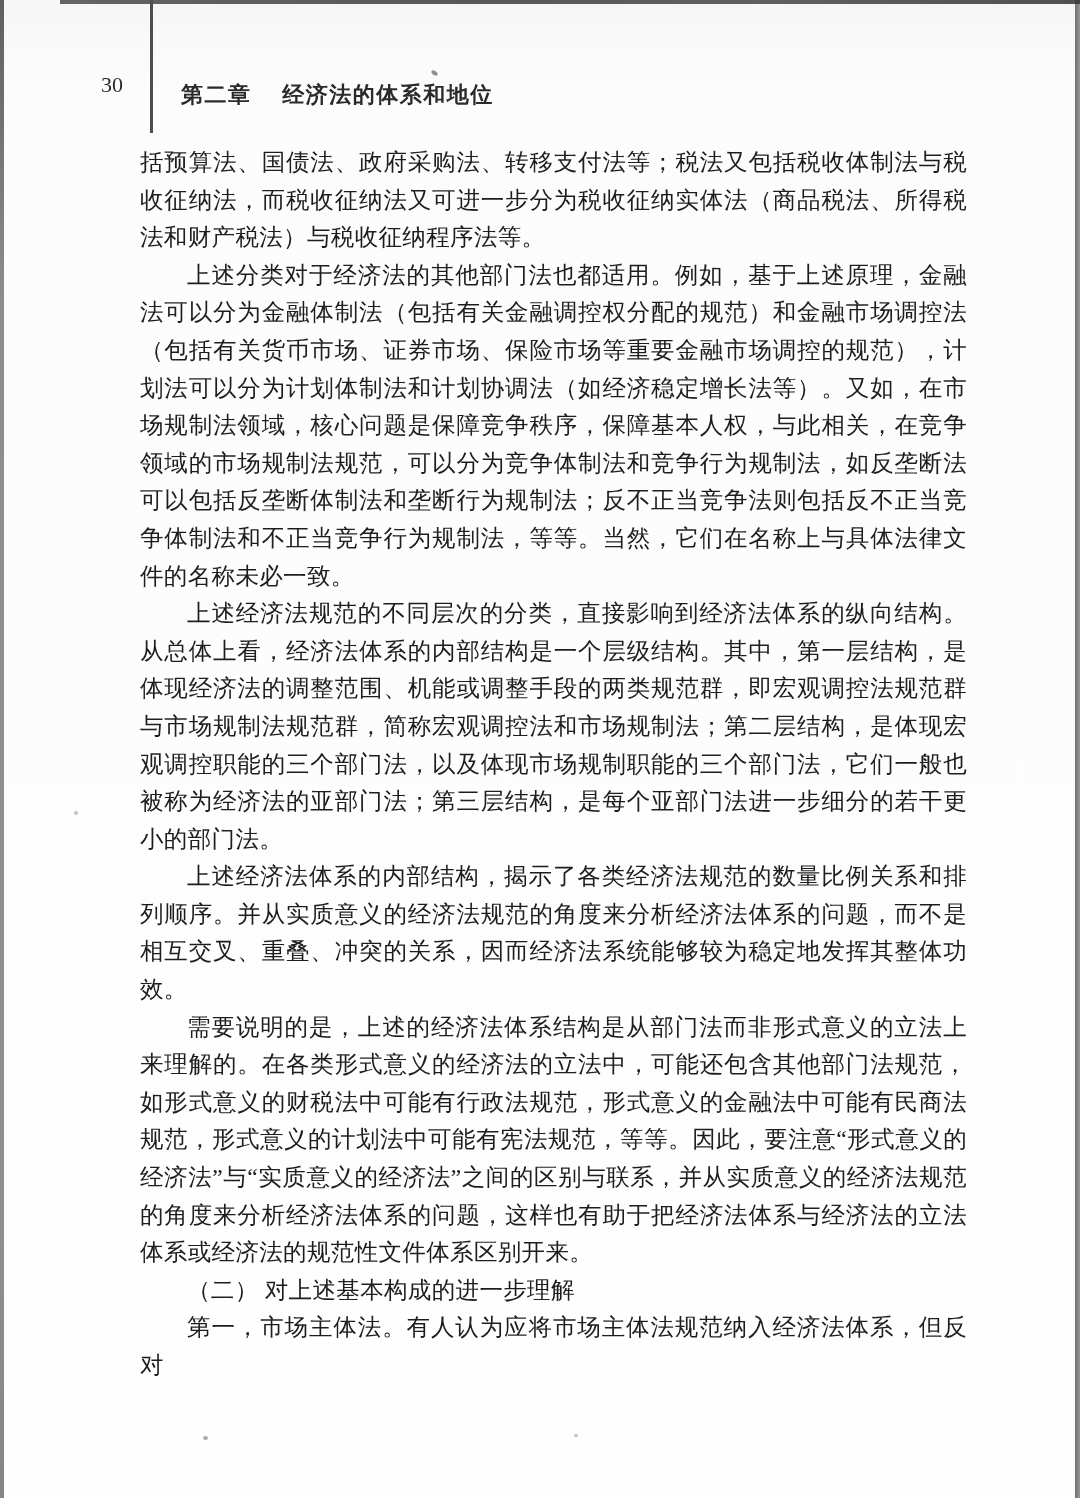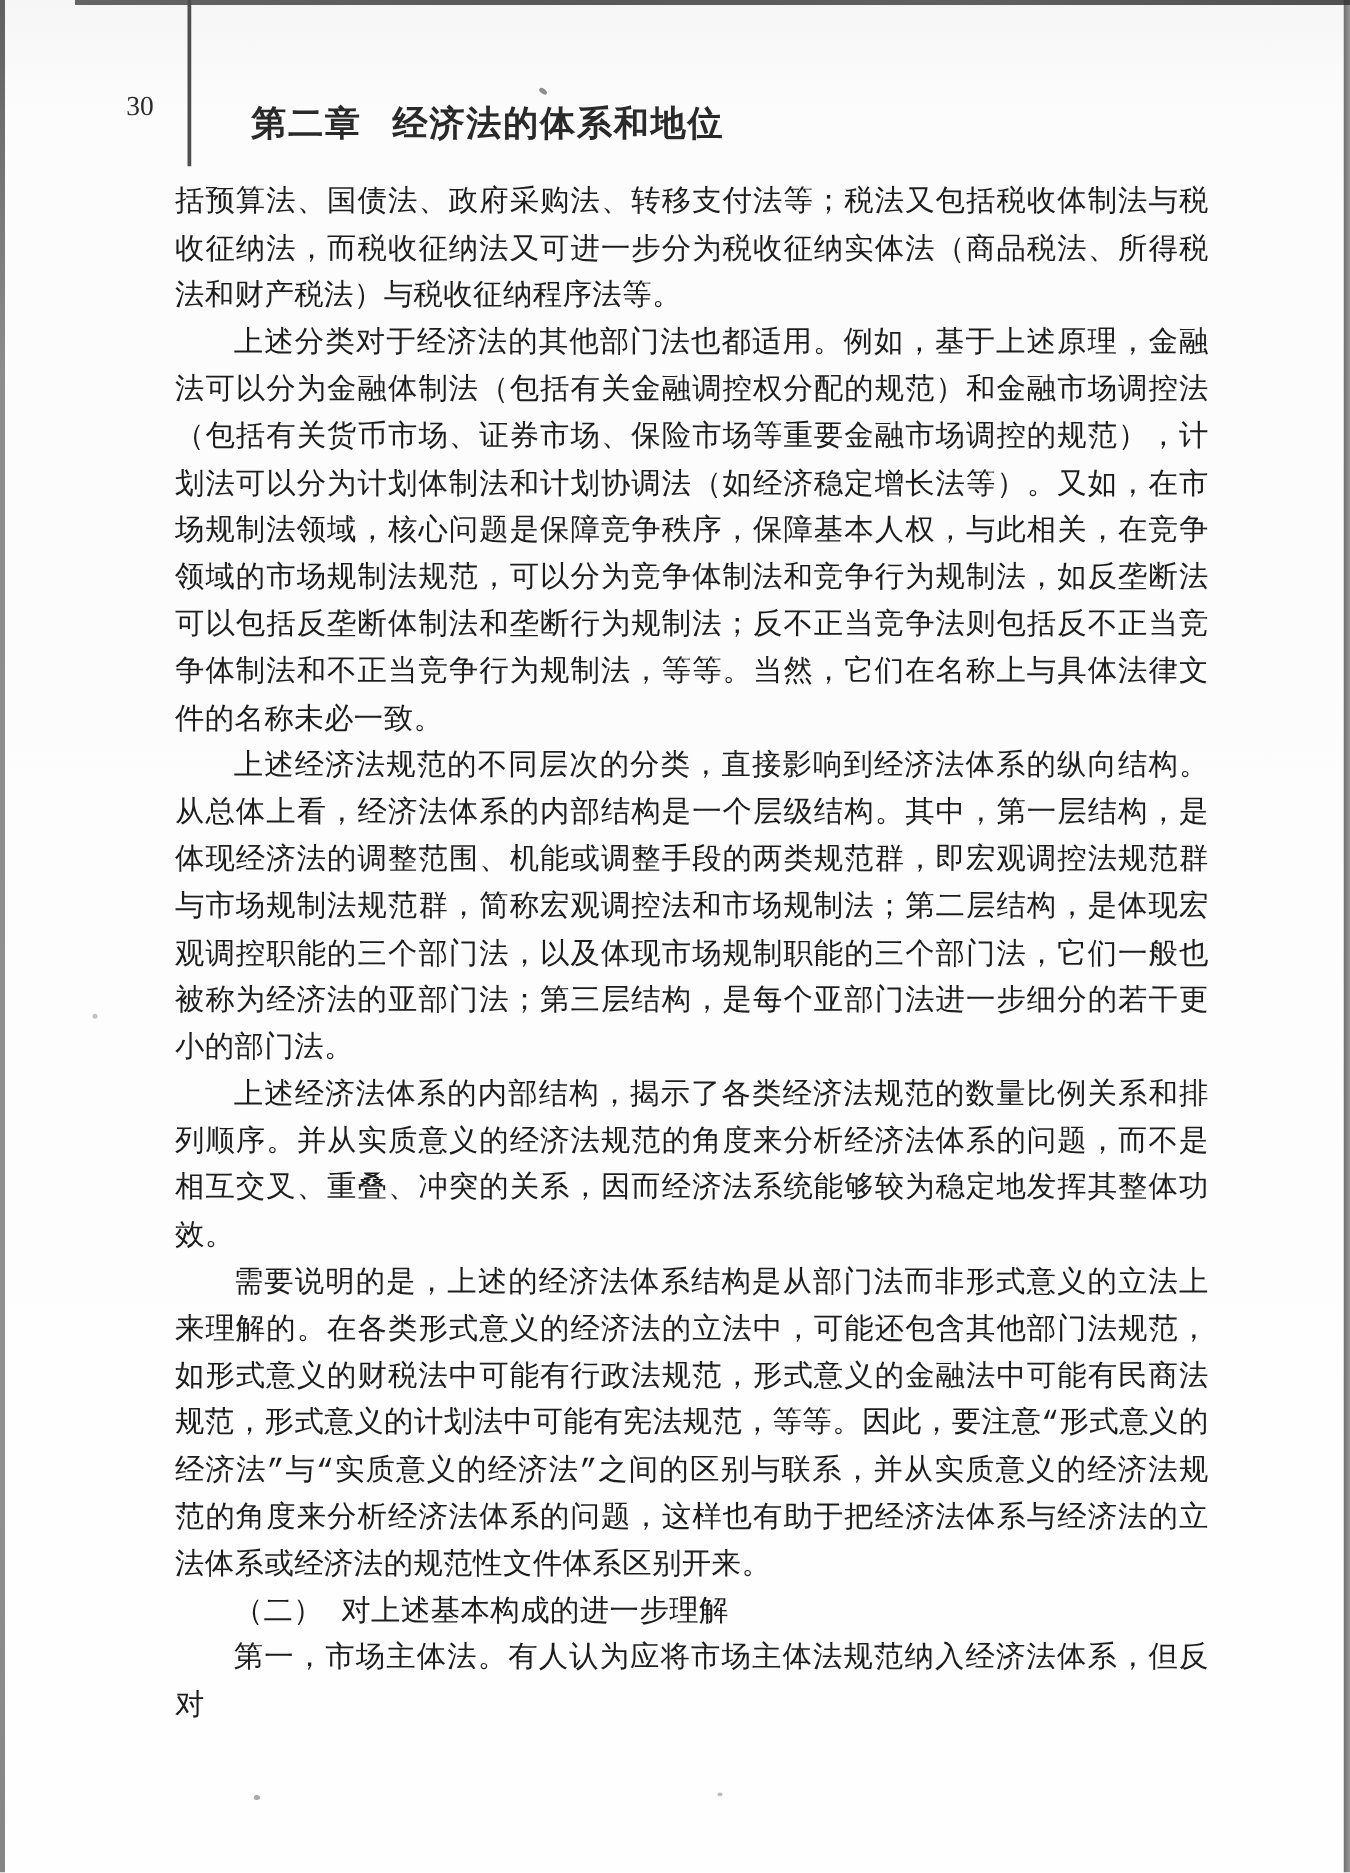--- a/index.html
+++ b/index.html
@@ -56,12 +56,11 @@
   .chapter-header {
     position: absolute;
     left: 181px; top: 80px;
-    font-size: 28px;
+    font-size: 22px;
     font-weight: 700;
     color: #2a2a2a;
     letter-spacing: 1.5px;
-    font-family: Liberation Serif, serif;
-    margin-left: 20px;
+    font-family: Liberation Mono, monospace;
   }
   .chapter-header .chapter-label { margin-right: 16px; }
   .page-body {

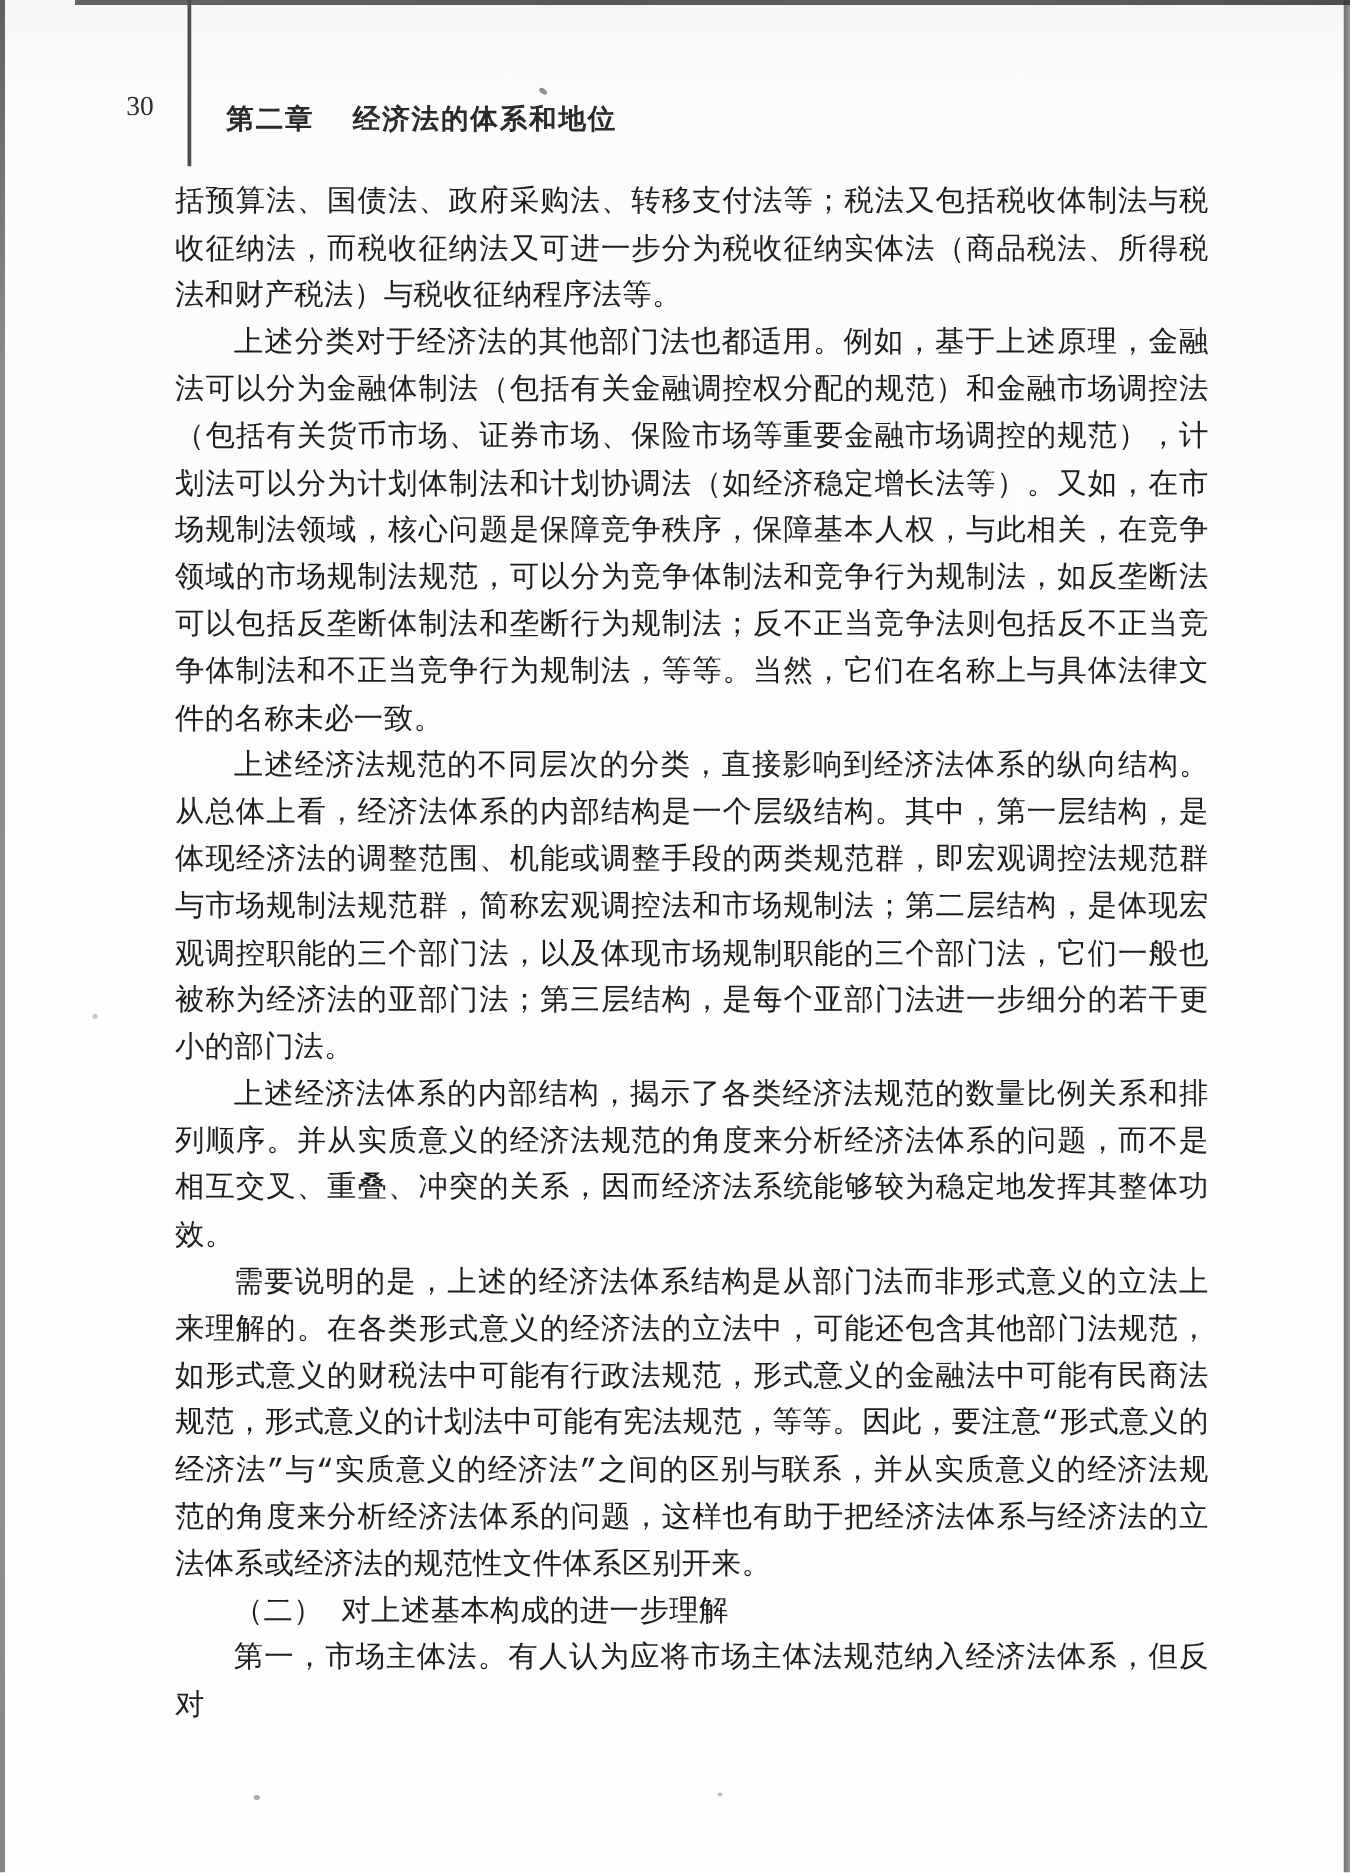--- a/index.html
+++ b/index.html
@@ -76,7 +76,6 @@
     text-align: justify;
     color: #1d1d1d;
     font-weight: 500;
-    font-family: Liberation Mono, monospace;
   }
   .page-body p.indent { text-indent: 2em; }
   .page-body p.heading { font-weight: 500; }

